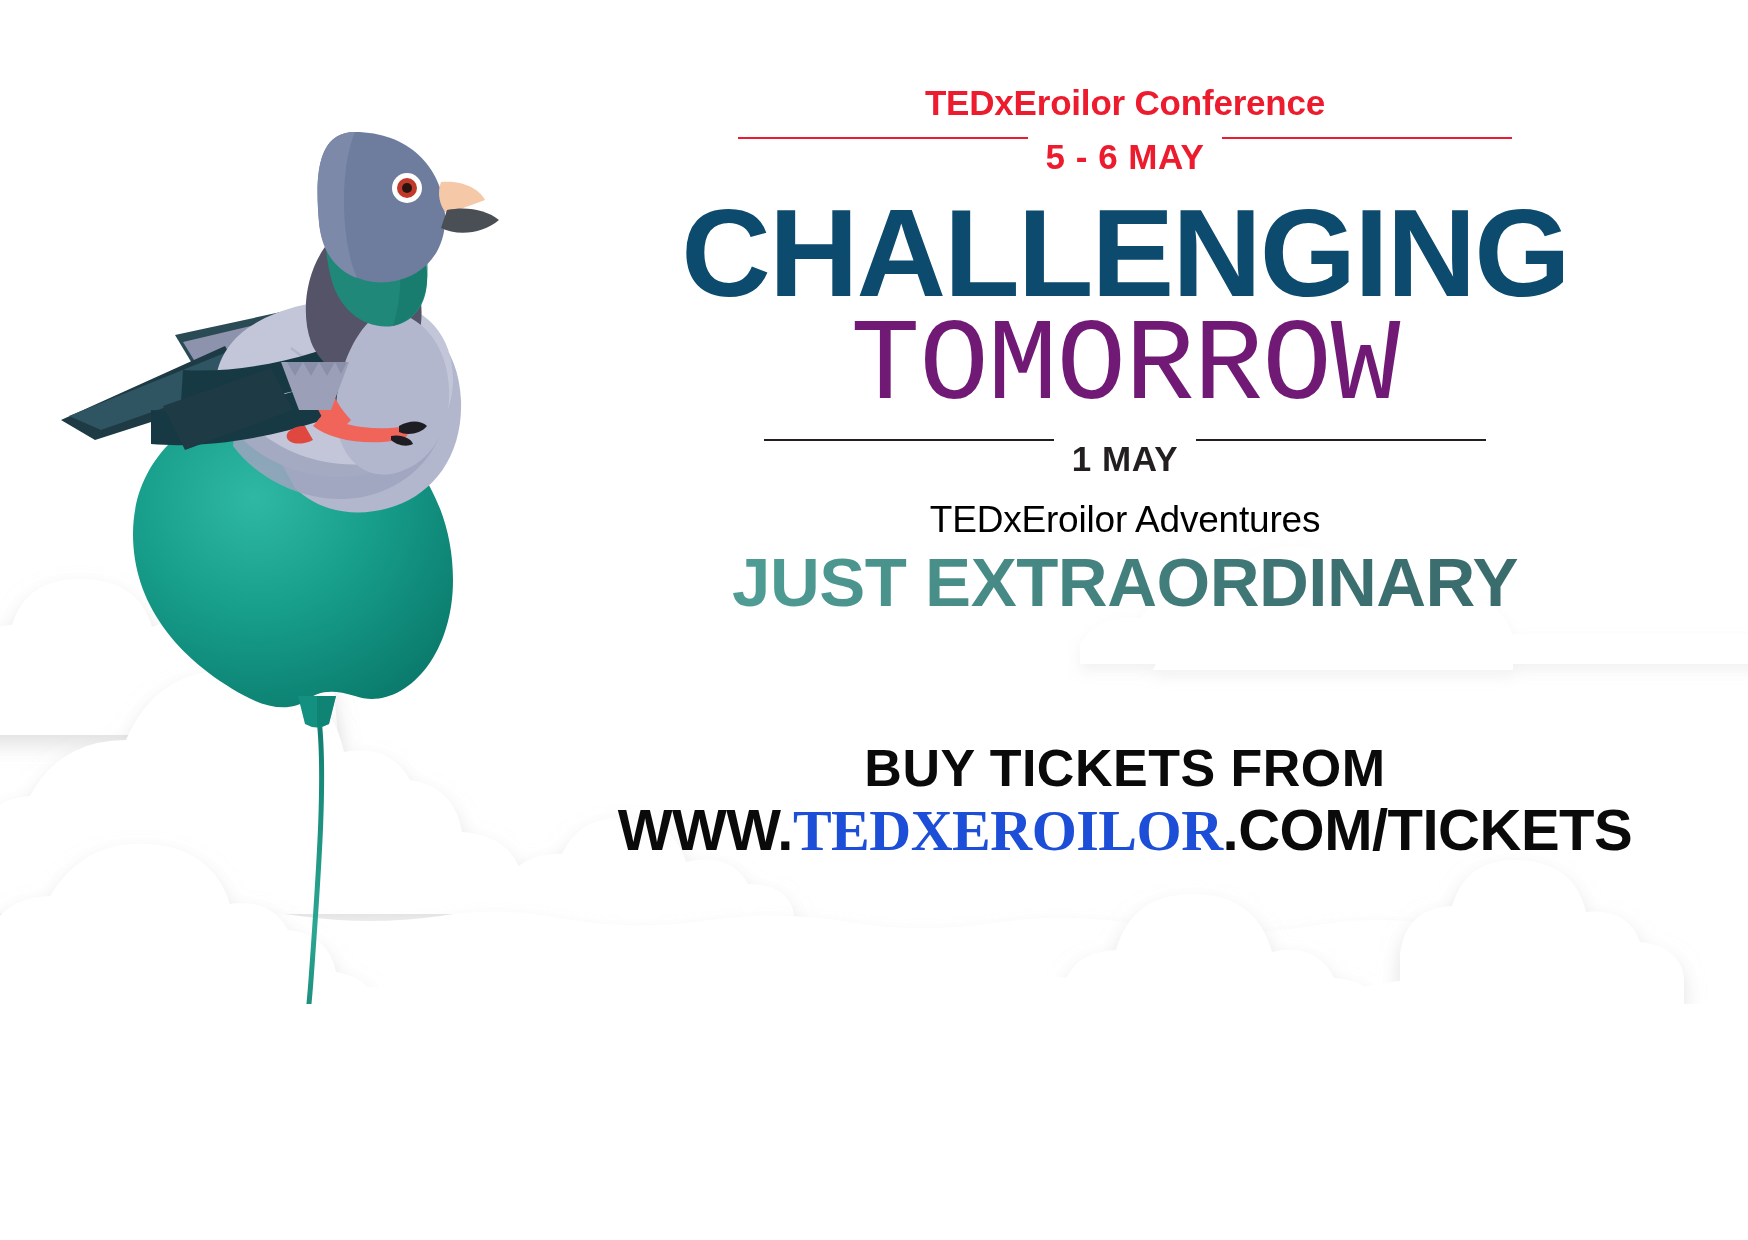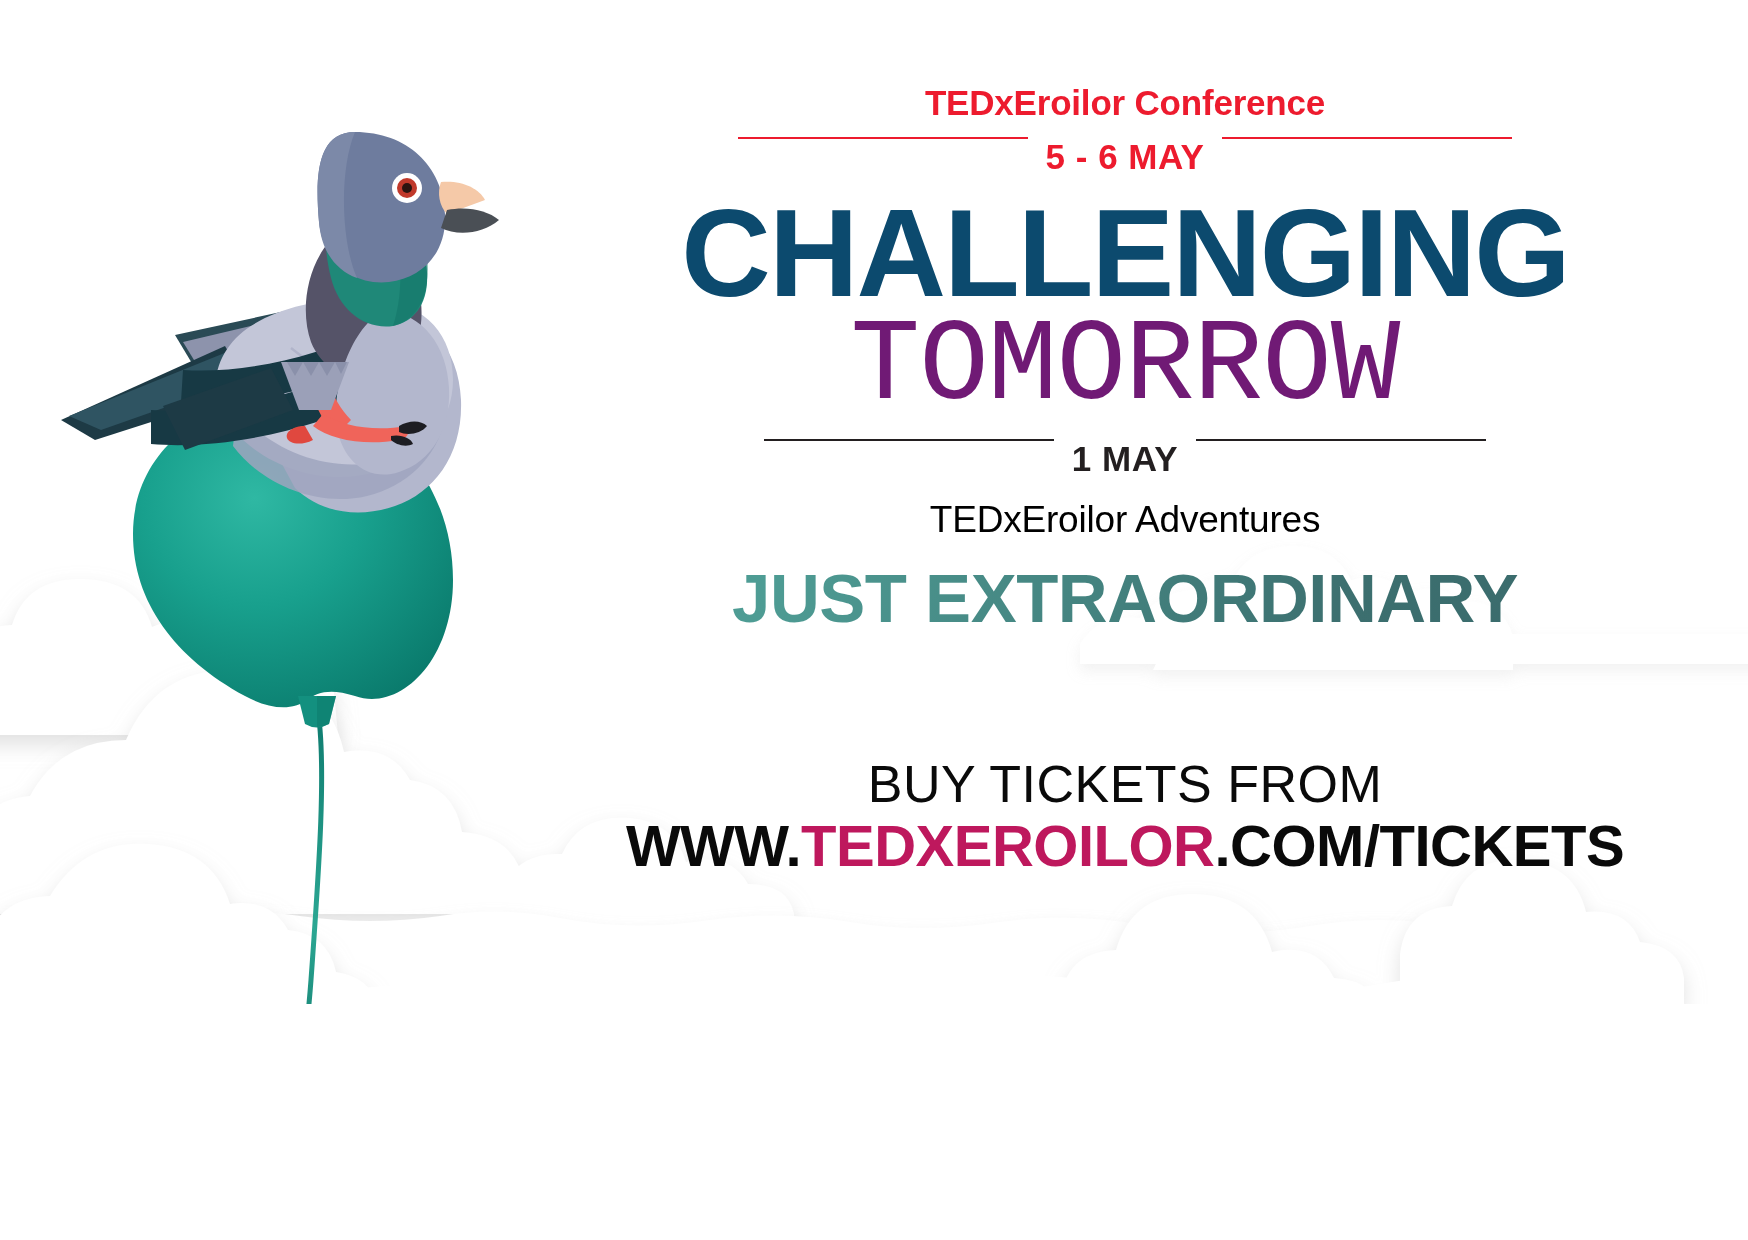--- a/index.html
+++ b/index.html
@@ -120,7 +120,7 @@
     line-height: 1.0;
   }
   .tagline-bold {
-    margin-top: 22px;
+    margin-top: 6px;
     font-size: 69px;
     font-weight: bold;
     letter-spacing: -0.5px;

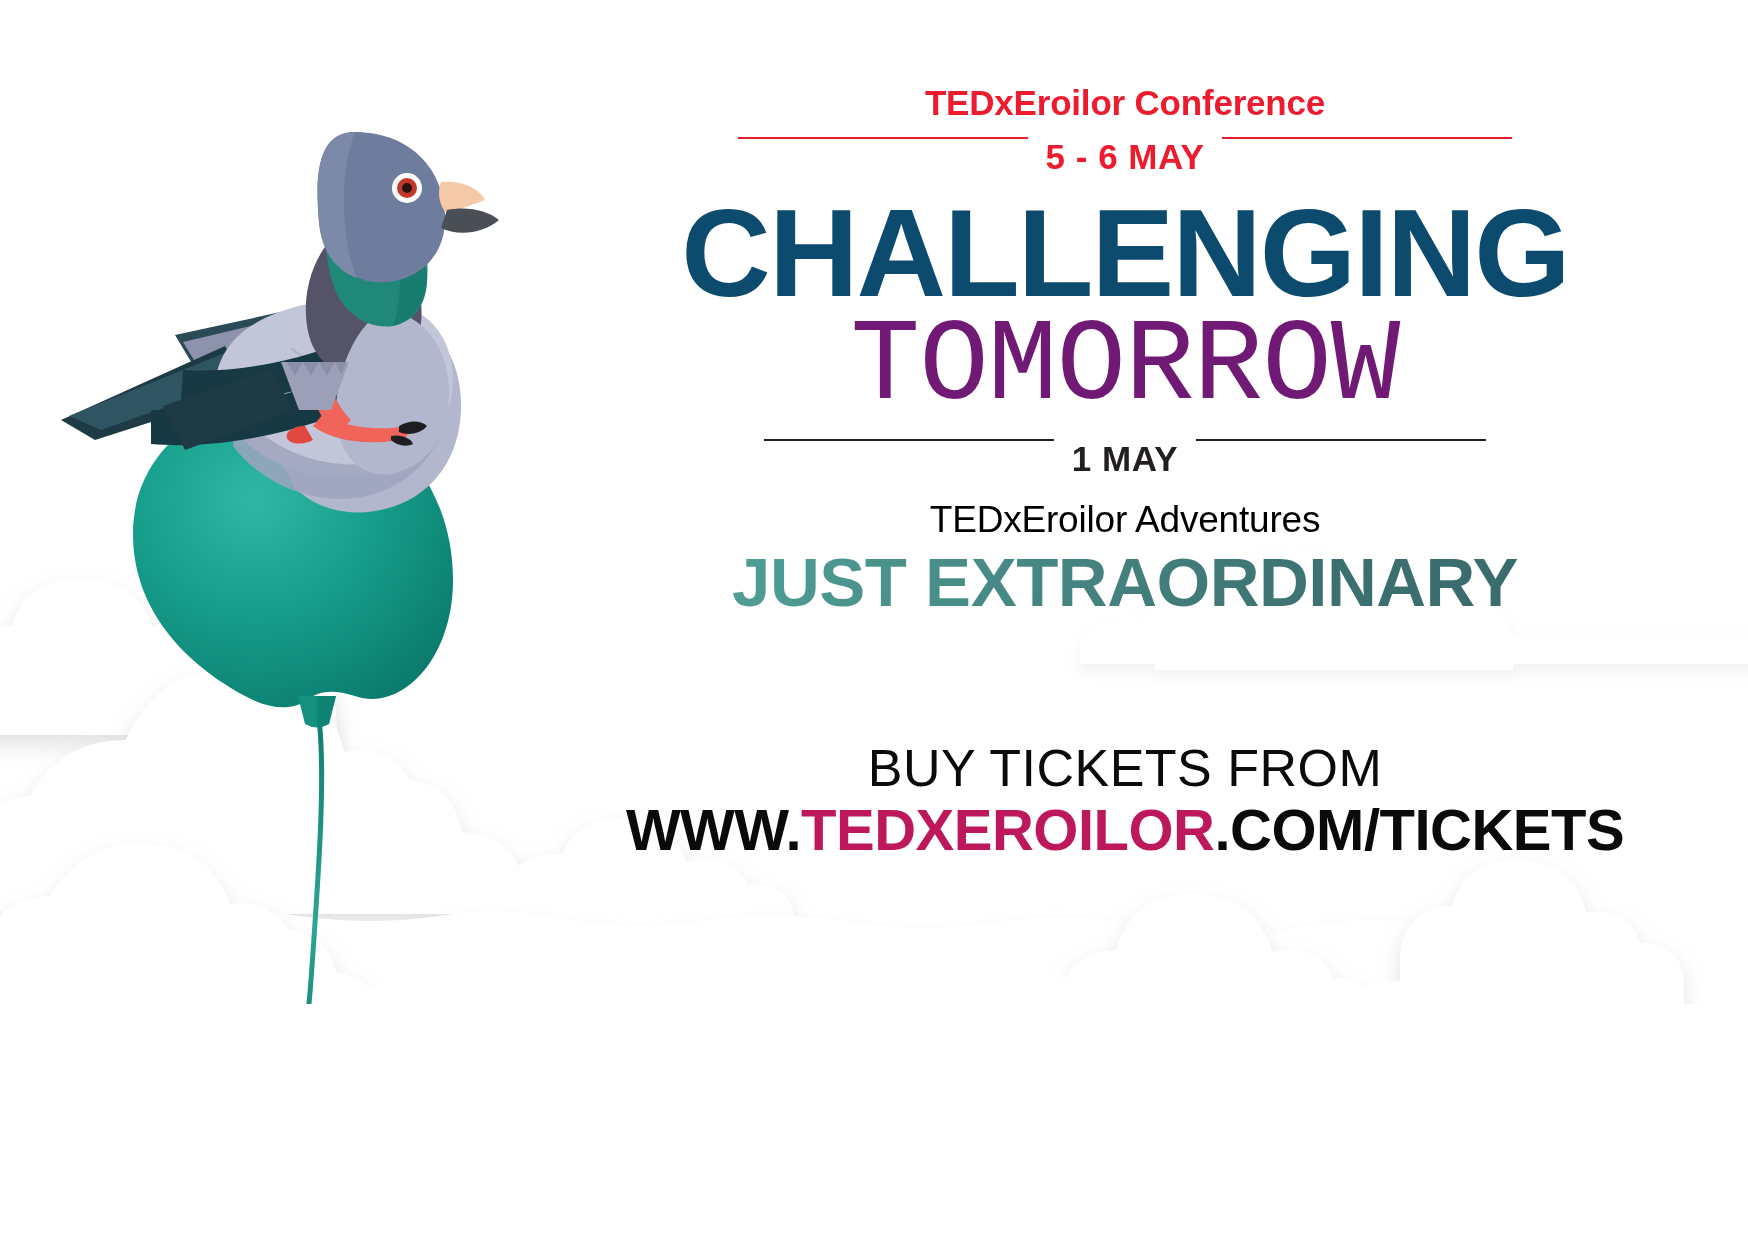--- a/index.html
+++ b/index.html
@@ -135,7 +135,7 @@
   .buy-line {
     margin-top: 122px;
     font-size: 52px;
-    font-weight: 400;
+    font-weight: 700;
     color: #0A0A0A;
     letter-spacing: 0.5px;
     line-height: 1.05;

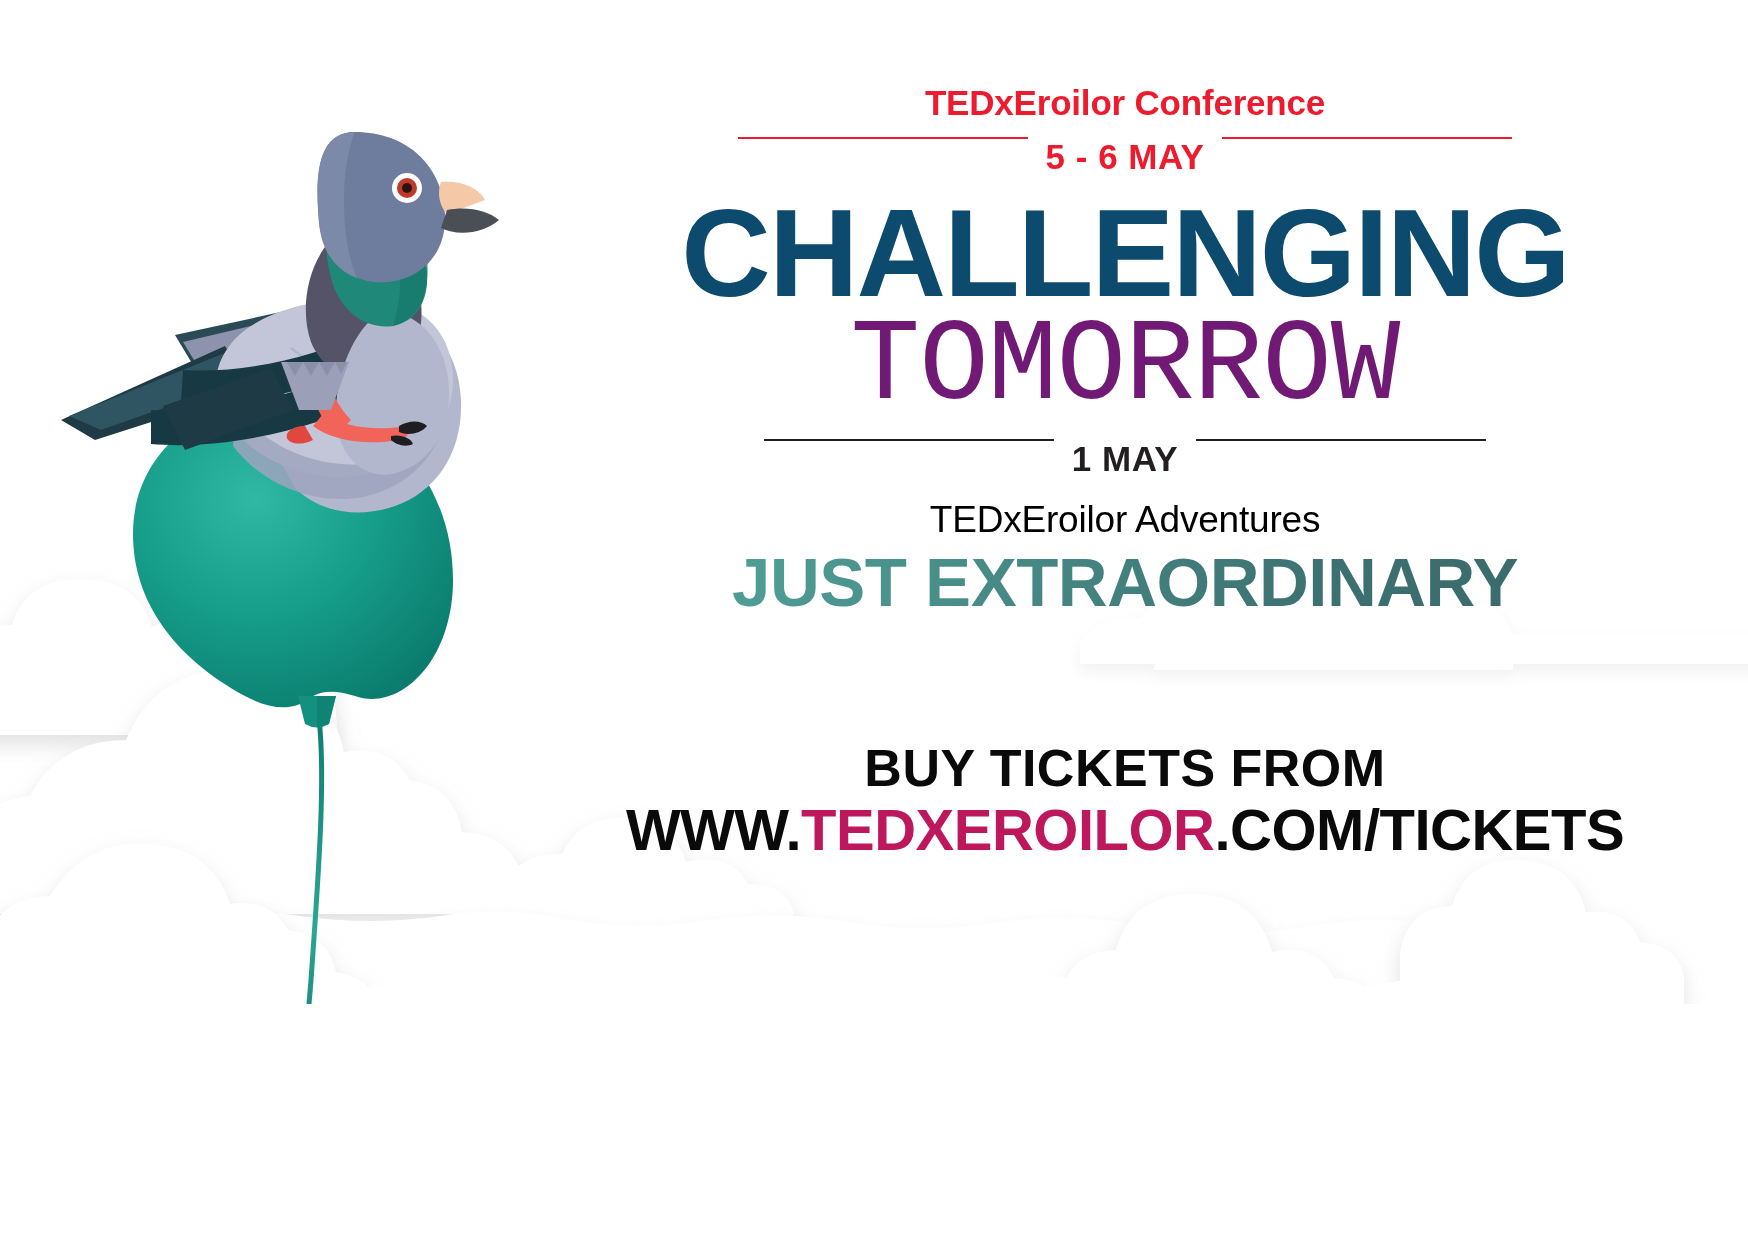--- a/index.html
+++ b/index.html
@@ -149,7 +149,7 @@
     line-height: 1.05;
     white-space: nowrap;
   }
-  .url-red { color: #be185d; }
+  .url-red { color: #1d4ed8; font-family: Liberation Serif, serif; }
 </style>
 </head>
 <body>

